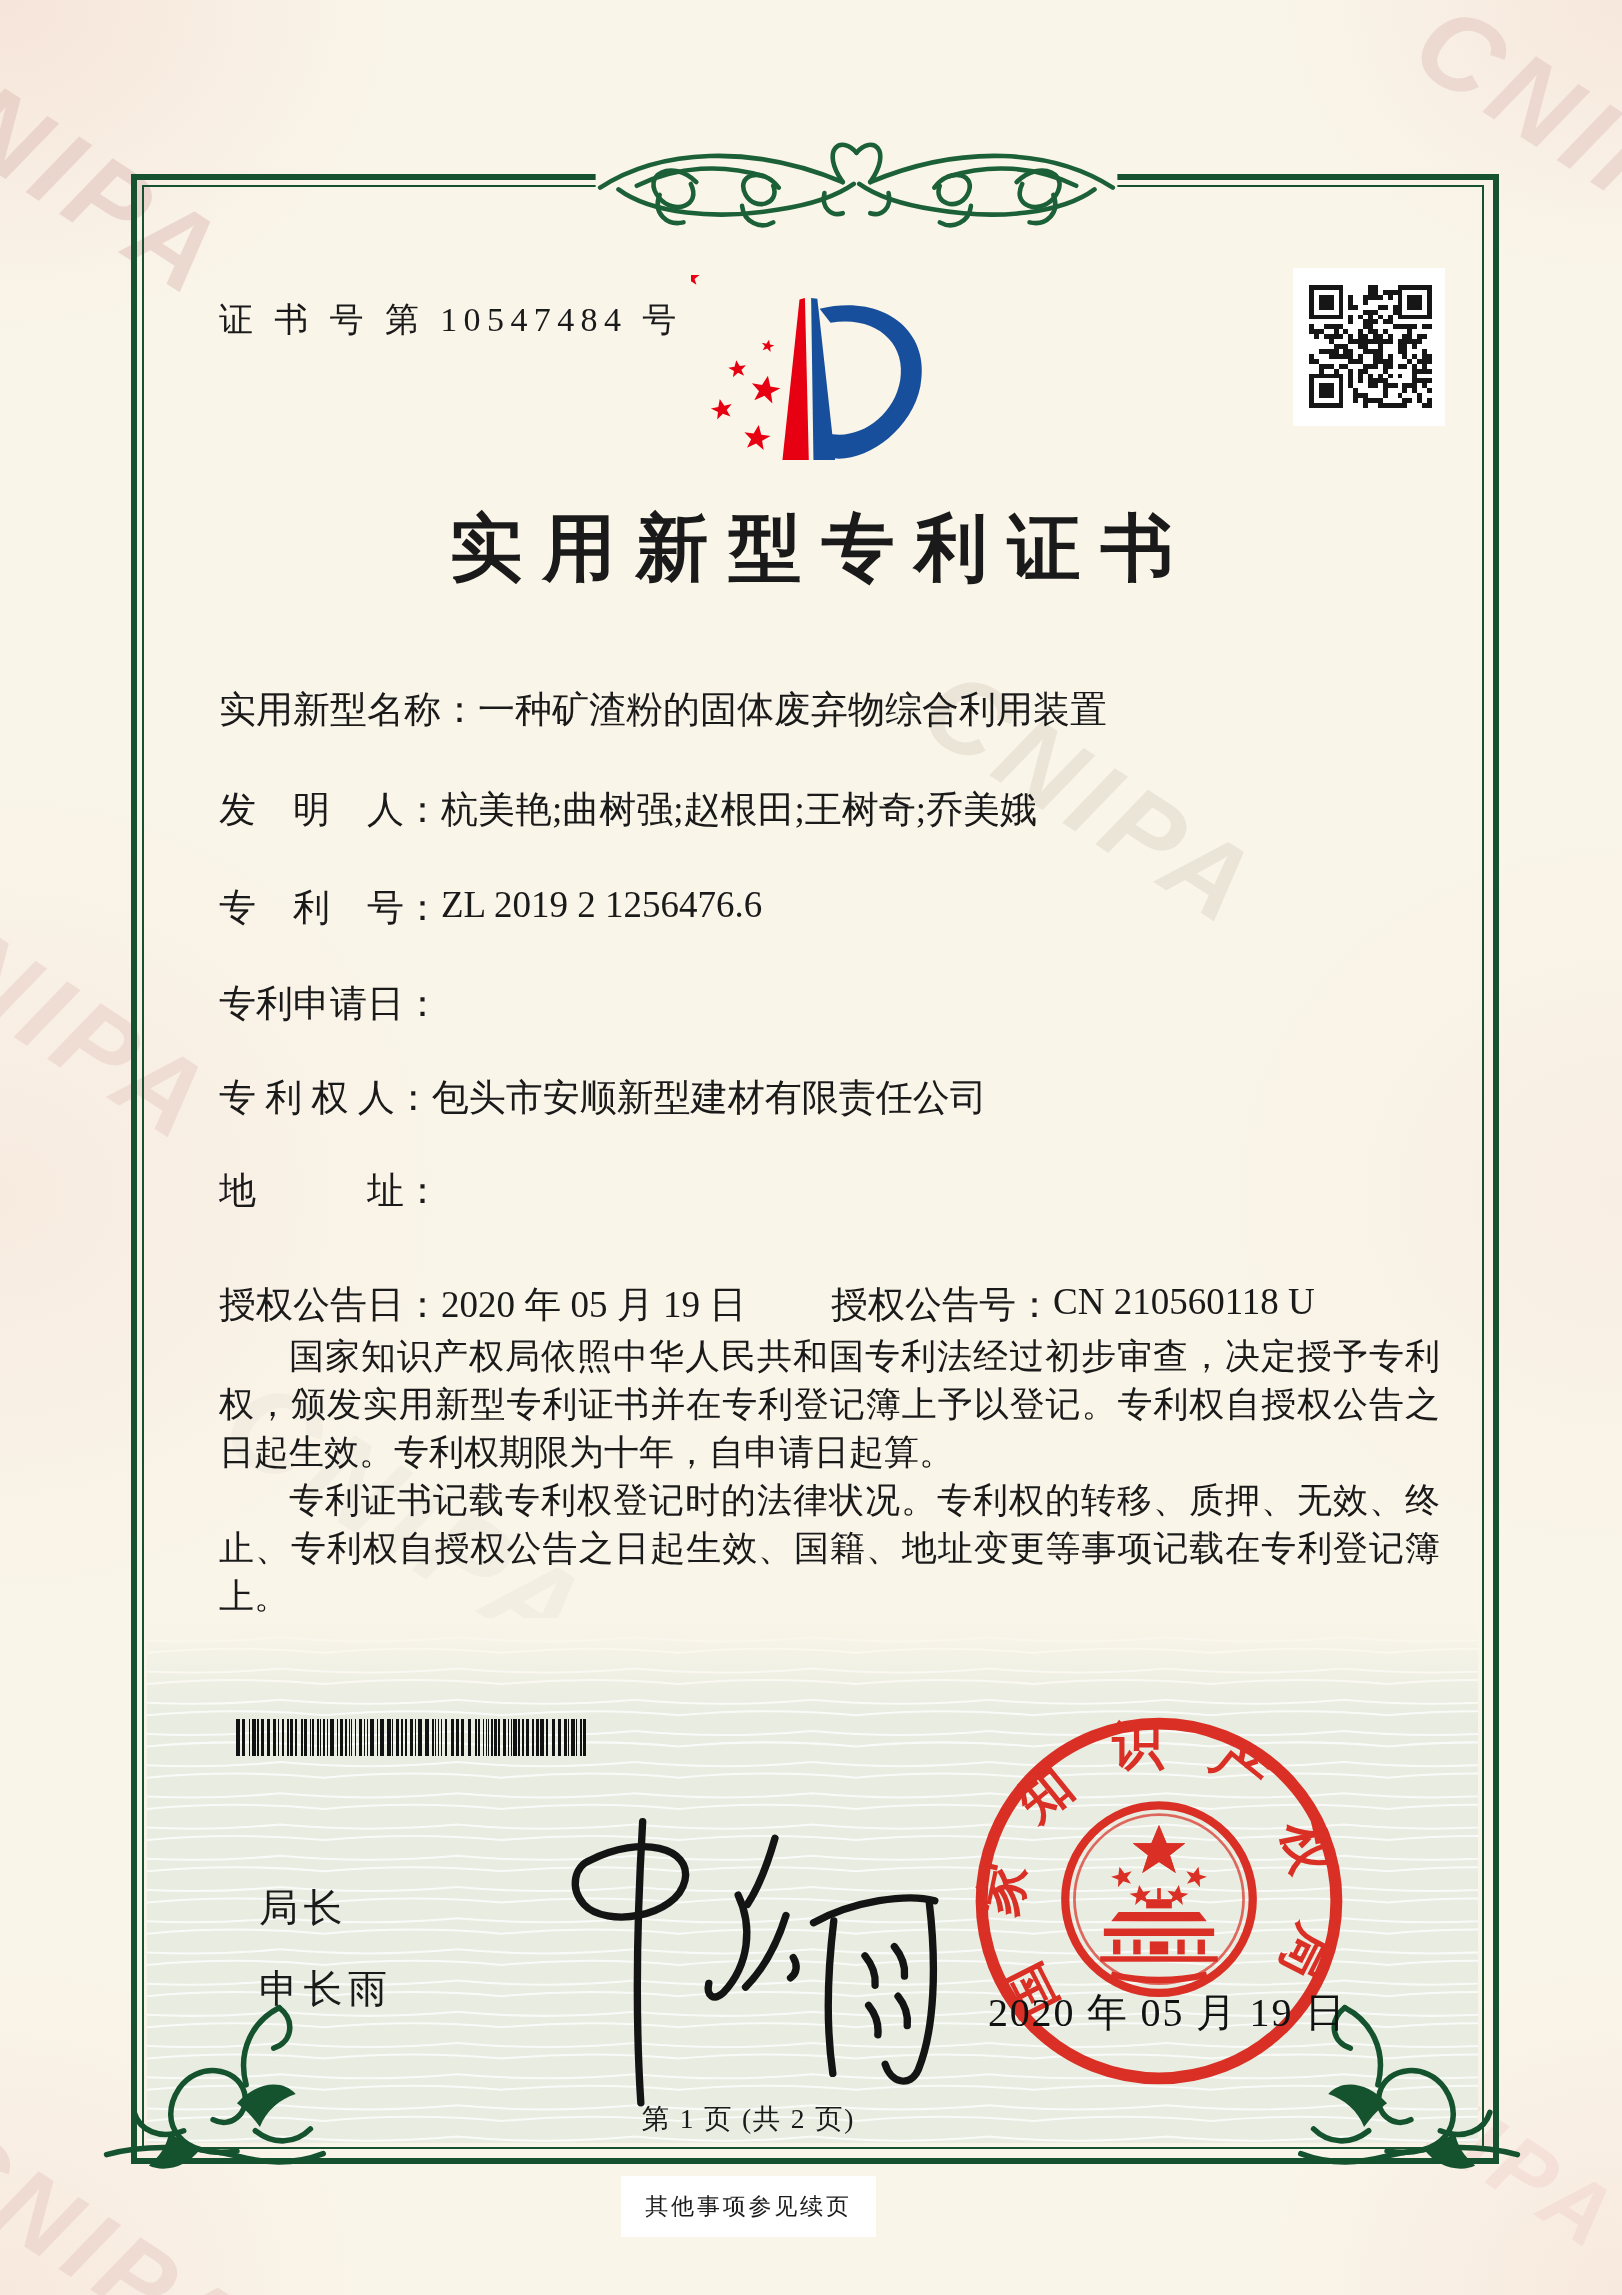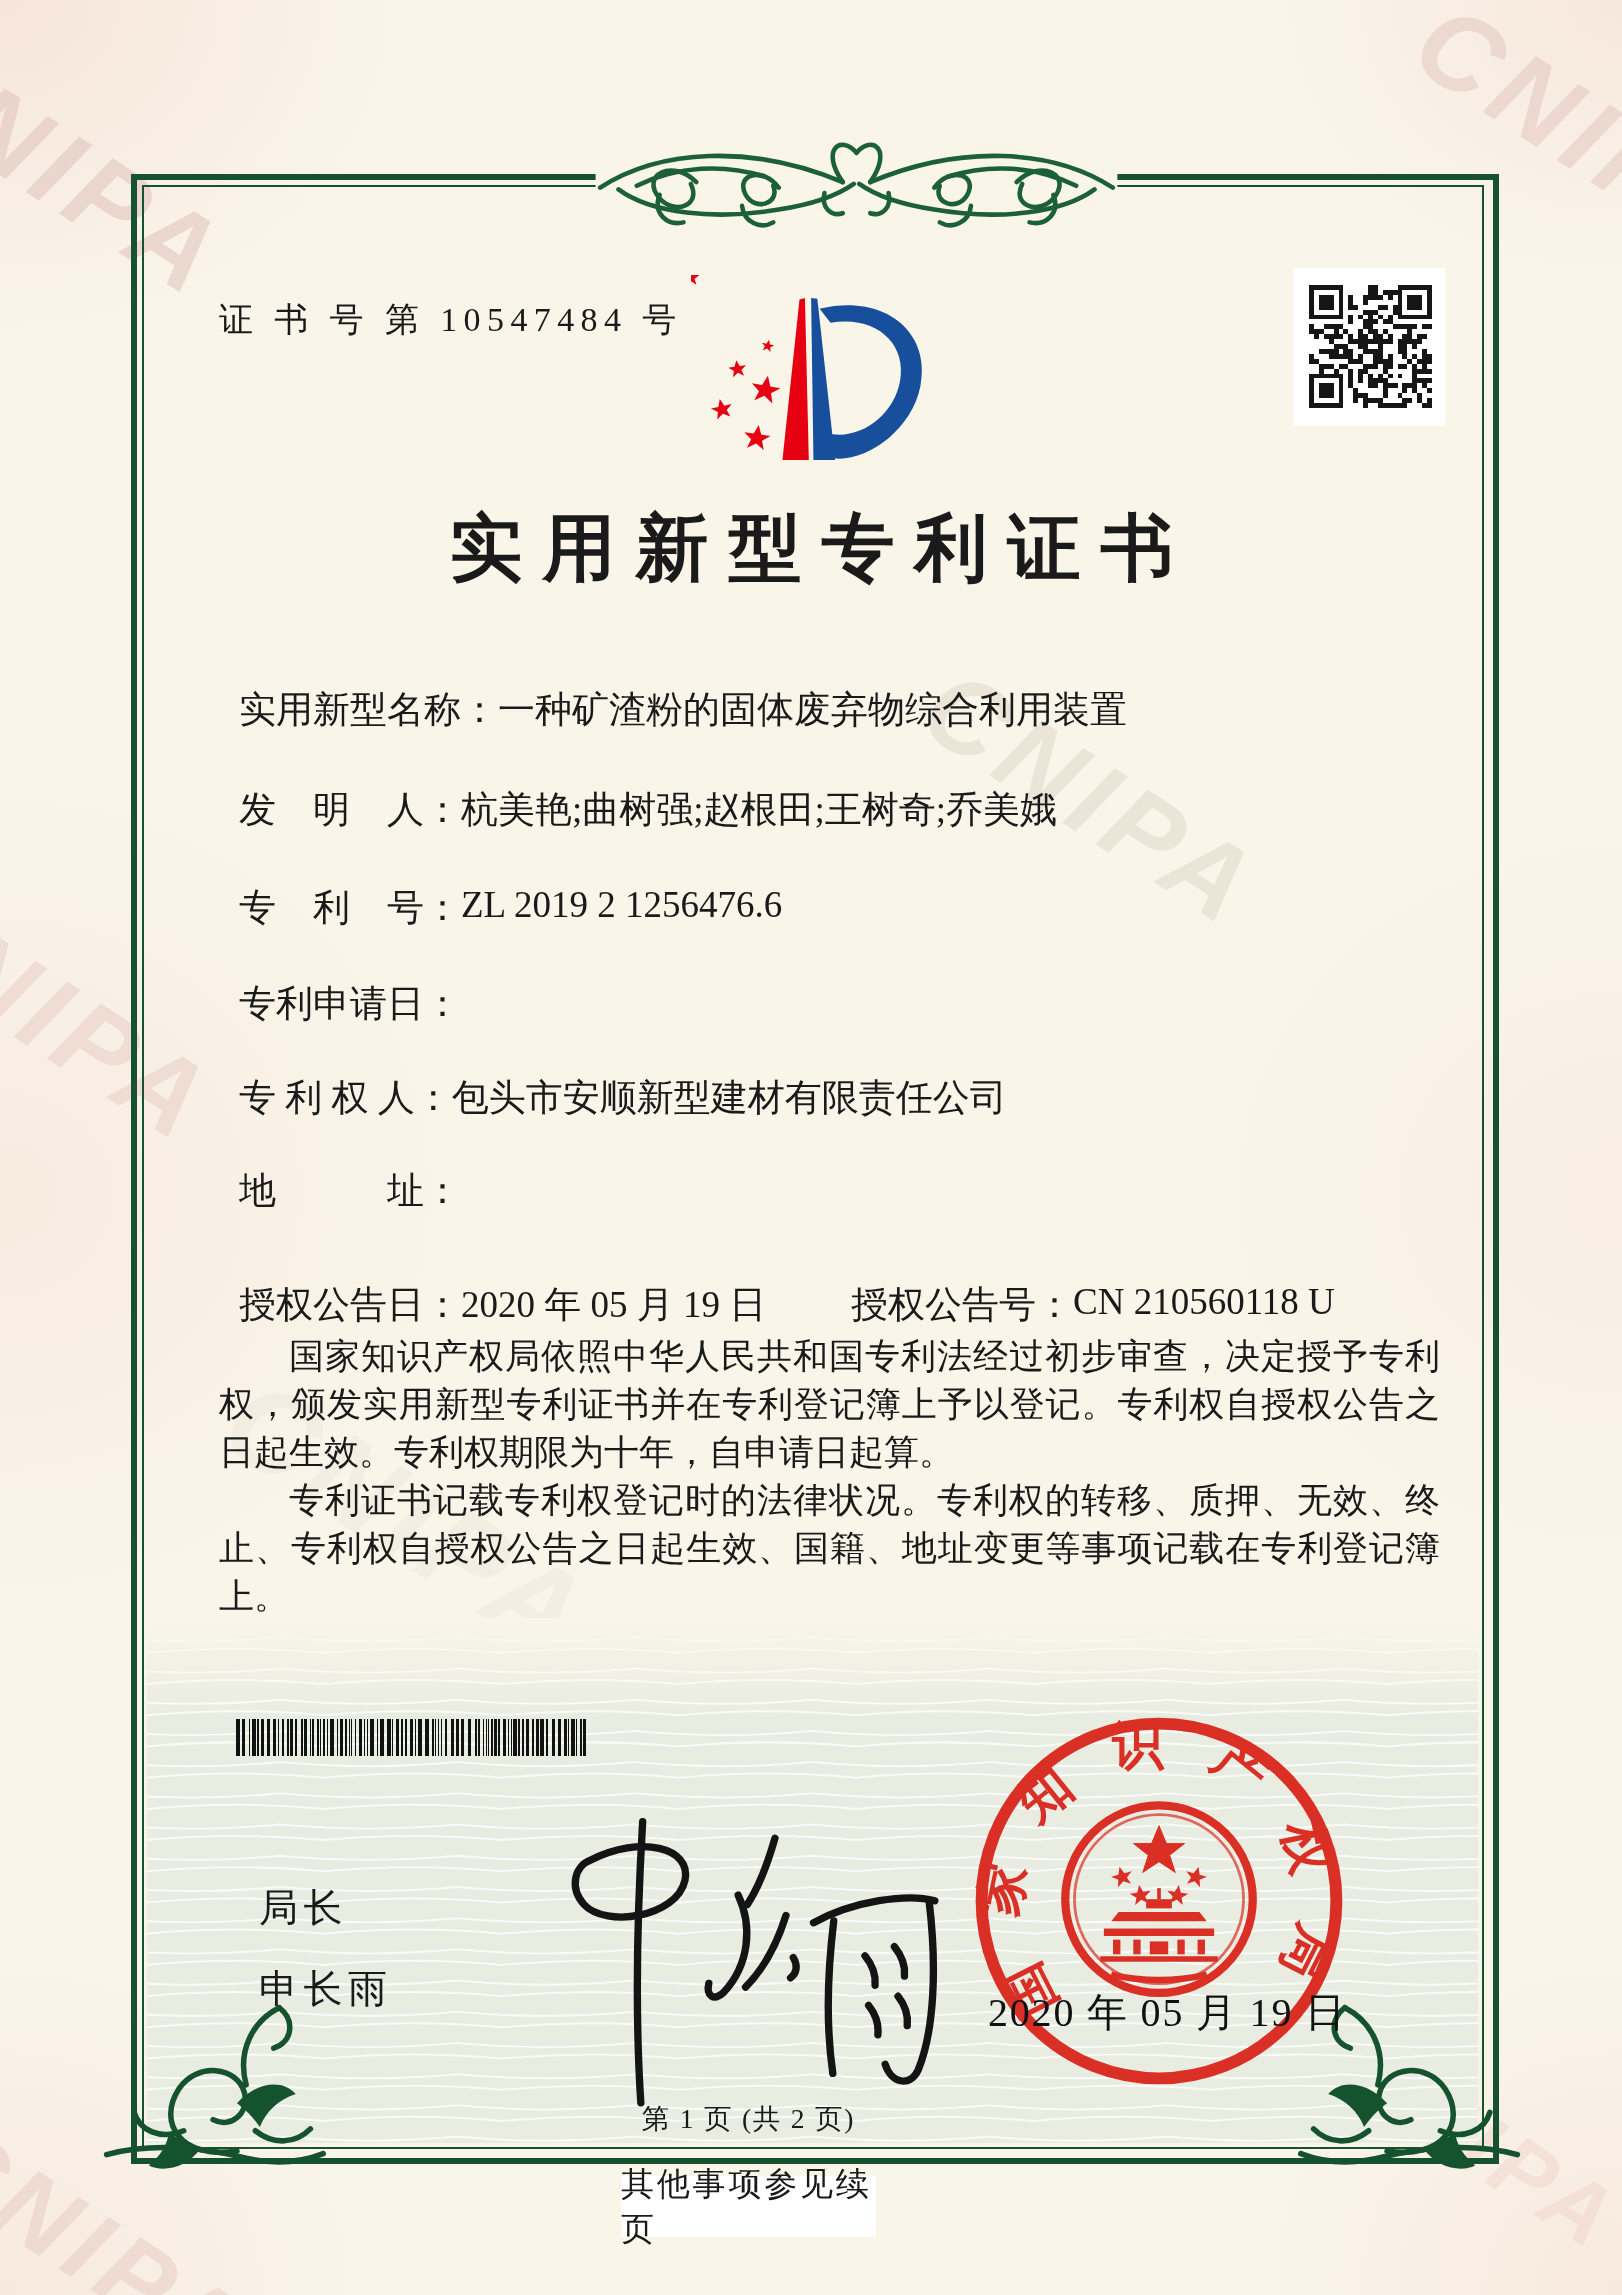--- a/index.html
+++ b/index.html
@@ -22,7 +22,7 @@
   .cert-no{left:219px;top:297px;font-size:34px;letter-spacing:6.4px;}
   .title{left:0;top:500px;width:1623px;text-align:center;font-size:73px;font-weight:bold;
          letter-spacing:20px;text-indent:20px;}
-  .row{left:219px;font-size:37px;display:flex;align-items:flex-start;white-space:pre;margin-left:20px;}
+  .row{left:219px;font-size:37px;display:flex;align-items:flex-start;white-space:pre;}
   .row .lbl{flex:0 0 auto;}
   .row .val{flex:0 0 auto;}
   .row .val.wrapv{white-space:normal;width:990px;line-height:51px;}

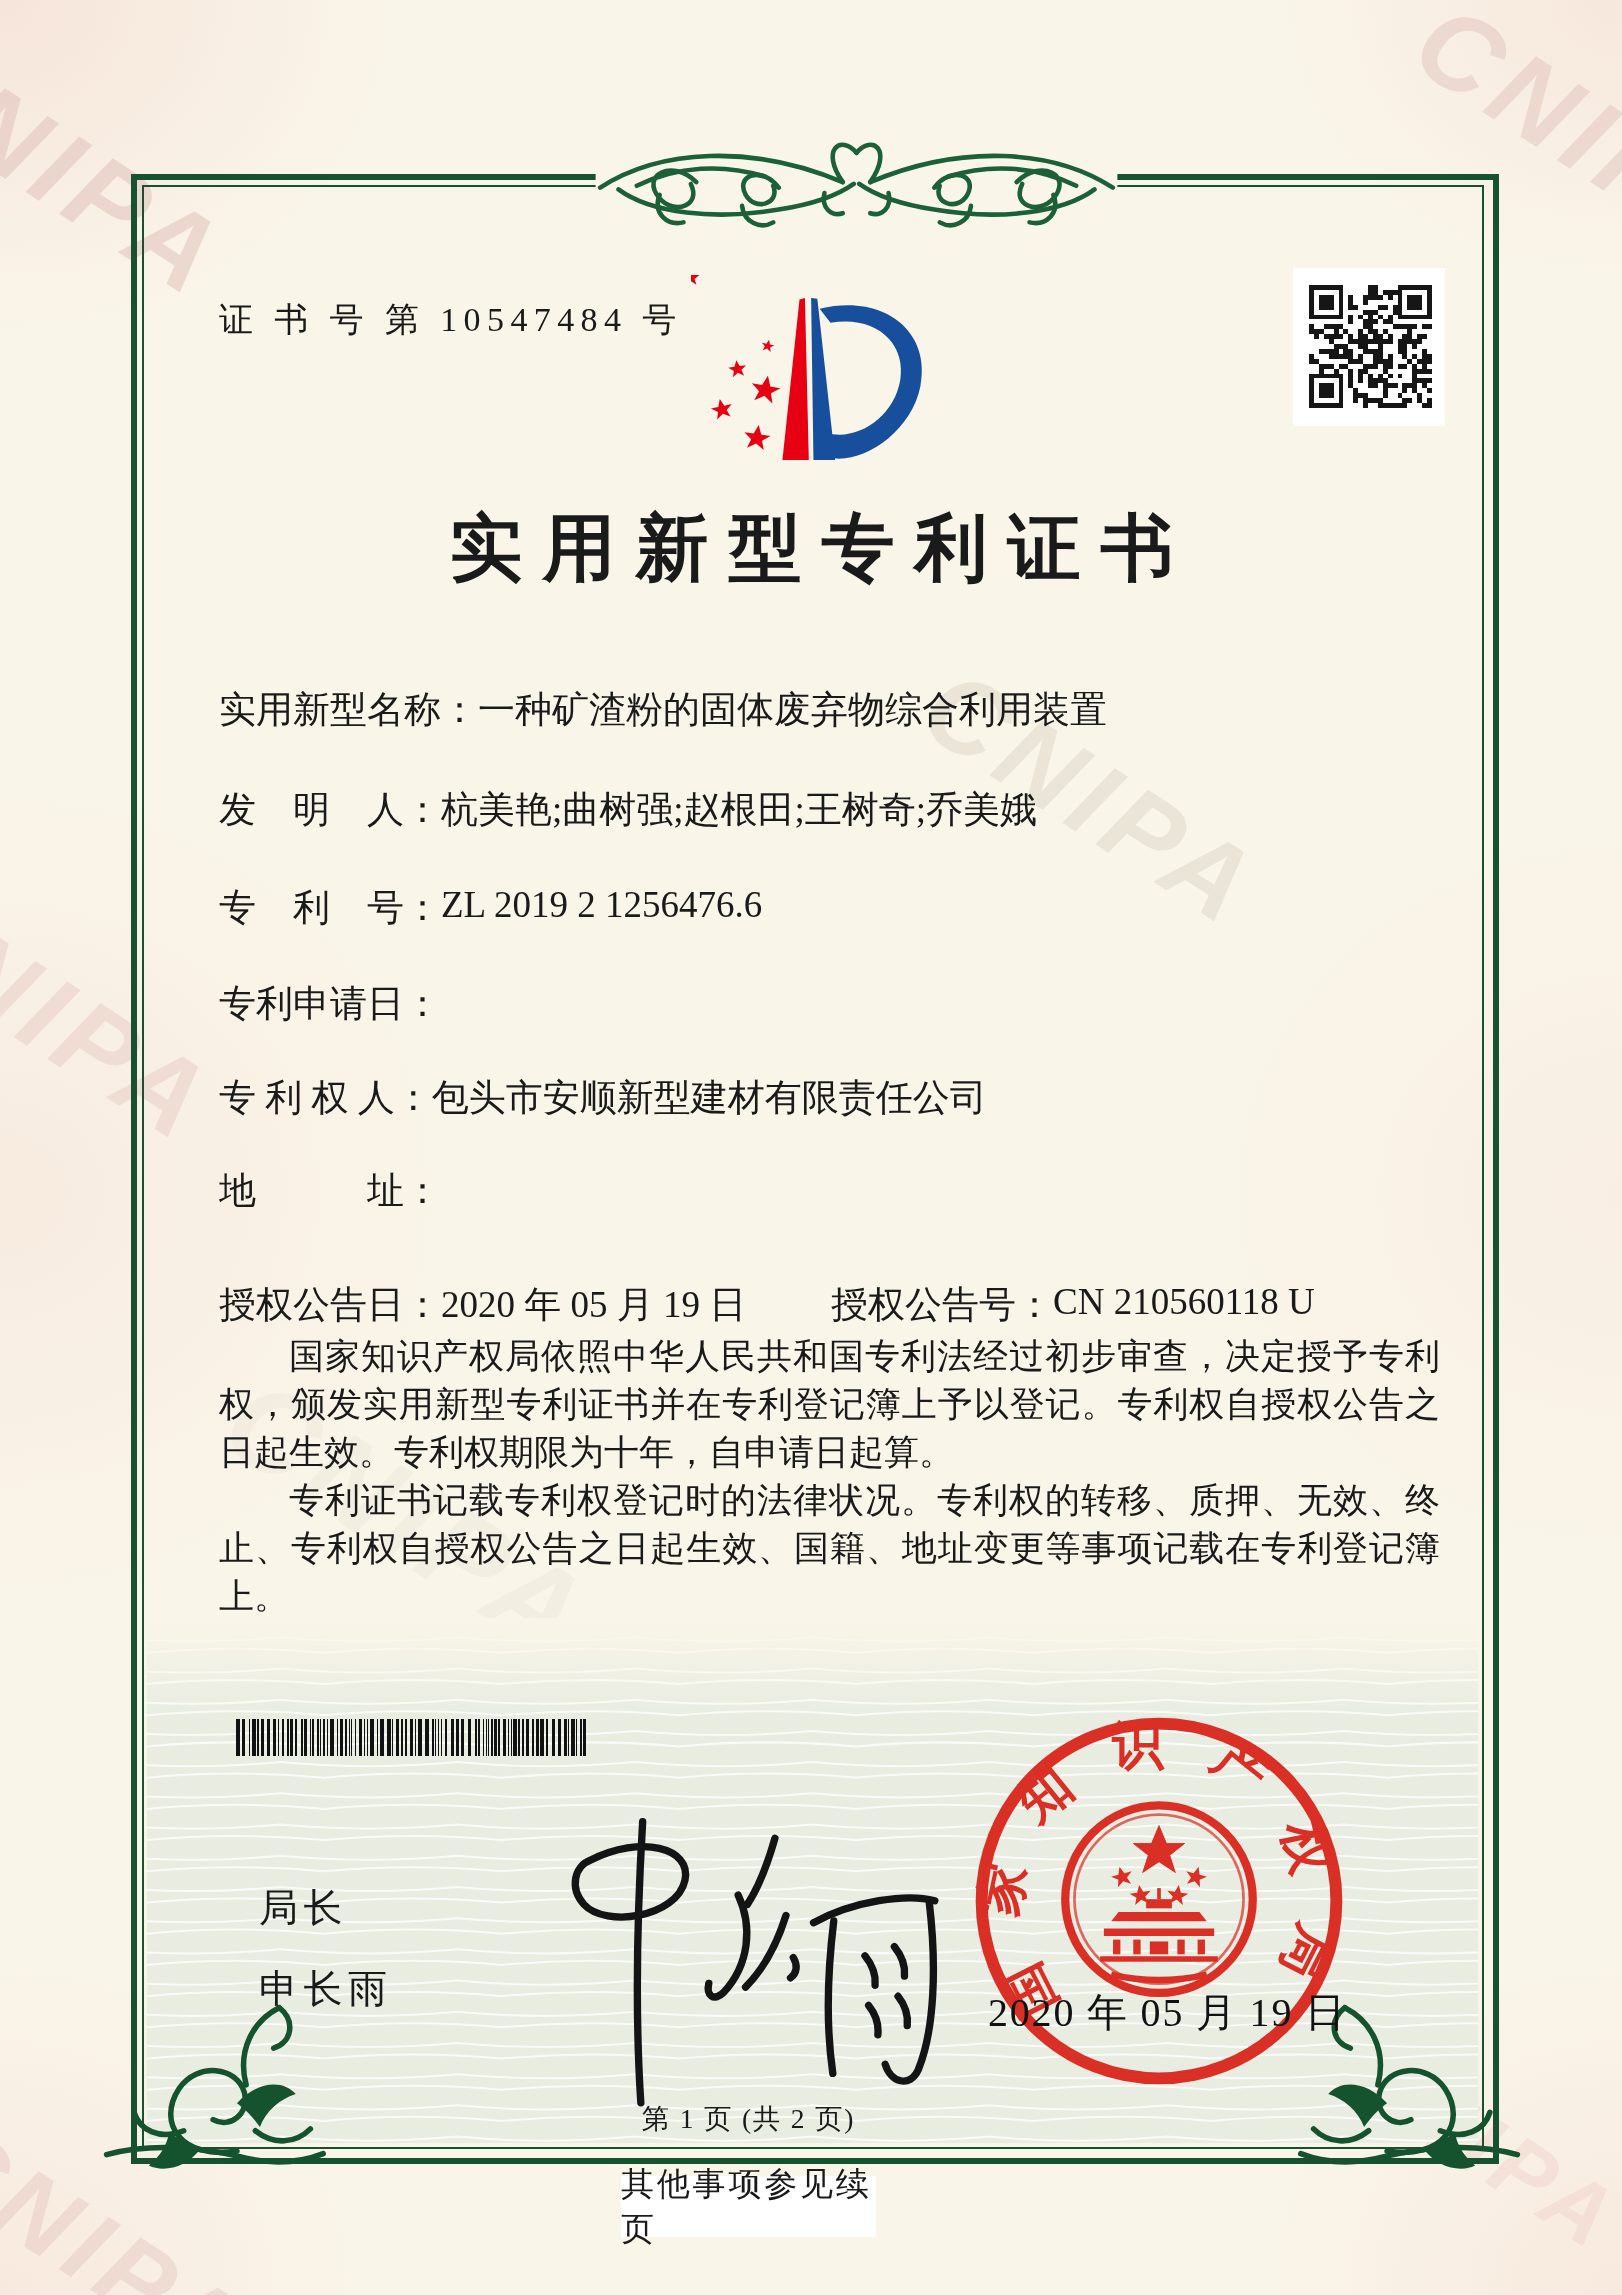--- a/index.html
+++ b/index.html
@@ -39,7 +39,7 @@
   .seal-date{left:988px;top:1985px;font-size:40px;letter-spacing:1.8px;color:#111;white-space:pre;}
   .pagefoot{left:519px;top:2101px;width:459px;text-align:center;font-size:27.5px;letter-spacing:1.8px;}
   .contbox{left:621px;top:2176px;width:255px;height:61px;background:#ffffff;
-      display:flex;align-items:center;justify-content:center;font-size:33px;letter-spacing:2.8px;}
+      display:flex;align-items:center;justify-content:center;font-size:23px;letter-spacing:2.8px;}
   .qrpatch{left:1293px;top:268px;width:152px;height:158px;background:#fff;}
 </style>
 </head>

